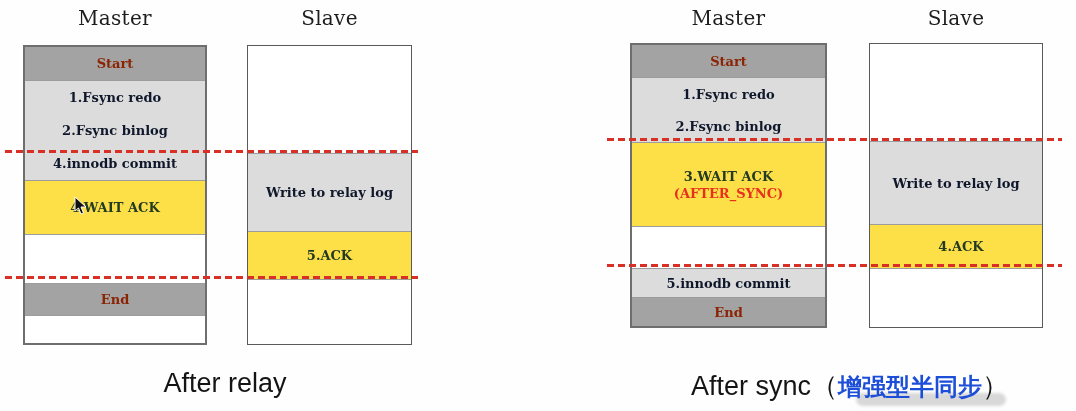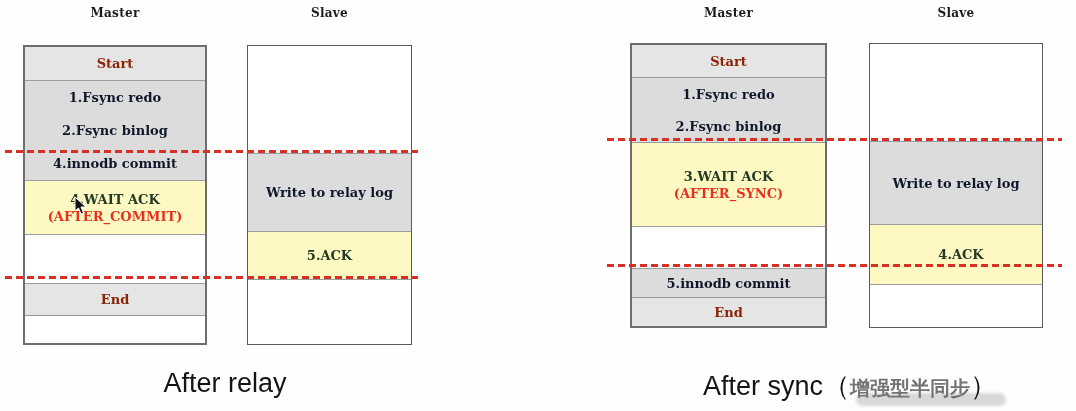--- a/index.html
+++ b/index.html
@@ -5,7 +5,7 @@
   html,body{margin:0;padding:0;background:#ffffff;}
   .stage{position:relative;width:1076px;height:411px;background:#fefefe;overflow:hidden;
          font-family:"DejaVu Serif", serif;}
-  .col-title{position:absolute;top:6px;font-size:12px;font-weight:700;color:#1d1d1d;
+  .col-title{position:absolute;top:6px;font-size:20px;font-weight:400;color:#1d1d1d;
              text-align:center;letter-spacing:.3px;}
   .box{position:absolute;box-sizing:border-box;display:flex;flex-direction:column;background:#fff;}
   .master-box{border:2px solid #6e6e6e;}

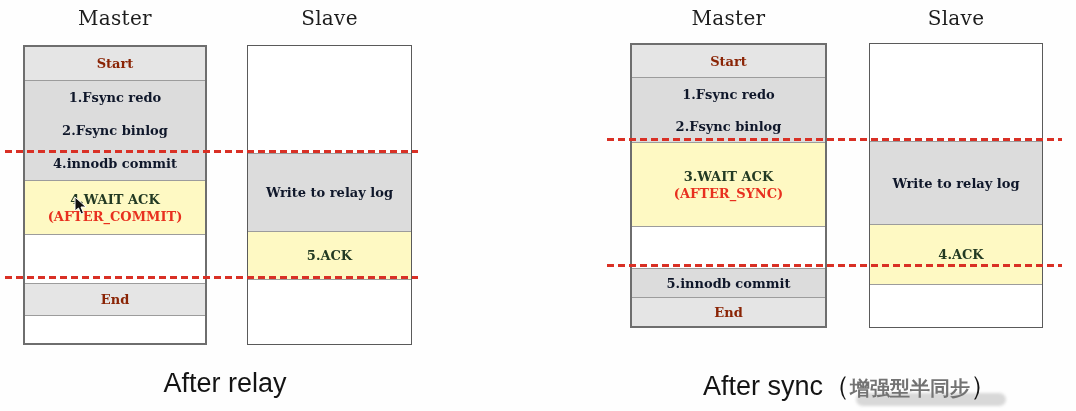--- a/index.html
+++ b/index.html
@@ -15,7 +15,7 @@
        font-weight:bold;font-size:13px;color:#0f172a;line-height:17px;text-align:center;}
   .grow{flex:1 1 auto;}
   .bt{border-top:1px solid #9c9c9c;}
-  .orangebg{background:#e5e5e5;color:#8a2405;}
+  .orangebg{background:#a3a3a3;color:#8a2405;}
   .graybg{background:#dcdcdc;}
   .greenbg{background:#fef9c3;color:#233a23;}
   .redtxt{color:#e8301f;font-weight:bold;font-size:13px;line-height:17px;}

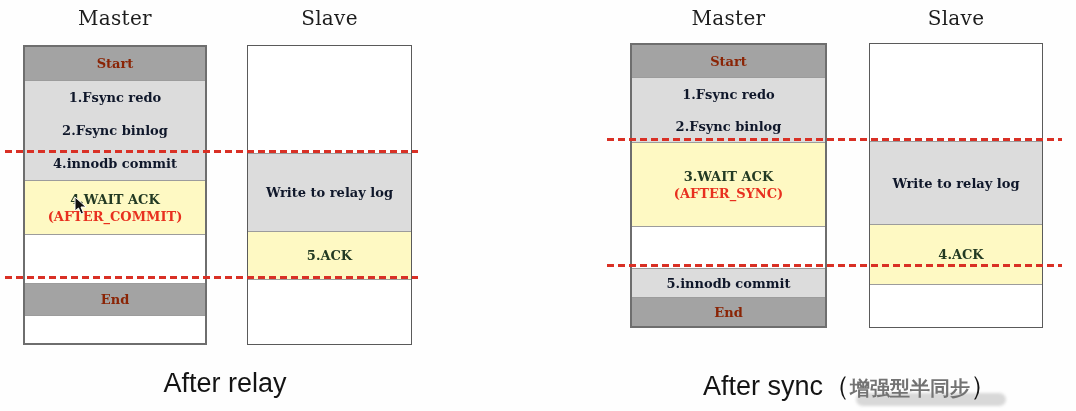--- a/index.html
+++ b/index.html
@@ -17,7 +17,7 @@
   .bt{border-top:1px solid #9c9c9c;}
   .orangebg{background:#a3a3a3;color:#8a2405;}
   .graybg{background:#dcdcdc;}
-  .greenbg{background:#fef9c3;color:#233a23;}
+  .greenbg{background:#fde047;color:#233a23;}
   .redtxt{color:#e8301f;font-weight:bold;font-size:13px;line-height:17px;}
   .uline{border-bottom:1.5px solid #2a1a12;padding-bottom:12px;}
   .redline{position:absolute;height:3px;

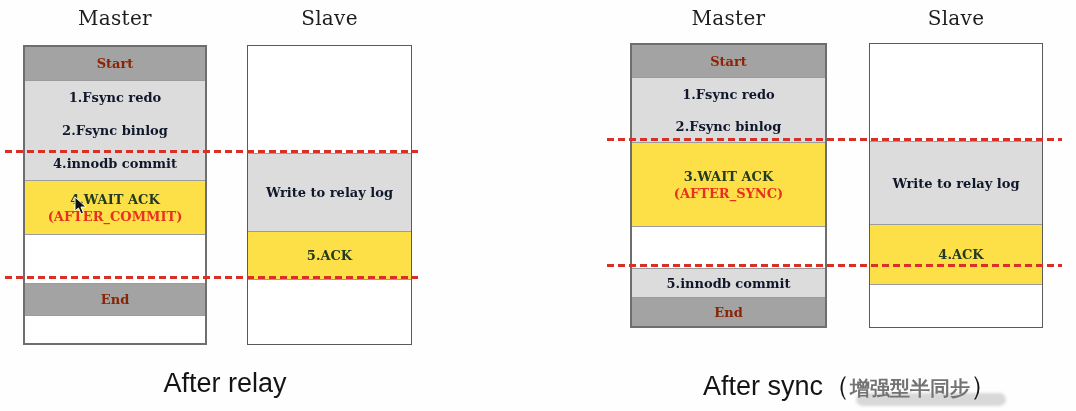--- a/index.html
+++ b/index.html
@@ -52,7 +52,6 @@
     </div>
     <div class="sec greenbg bt" style="height:54px;">
       <span>4.WAIT ACK</span>
-      <span class="redtxt">(AFTER_COMMIT)</span>
     </div>
     <div class="sec bt" style="height:49px;"></div>
     <div class="sec orangebg bt" style="height:32px;">

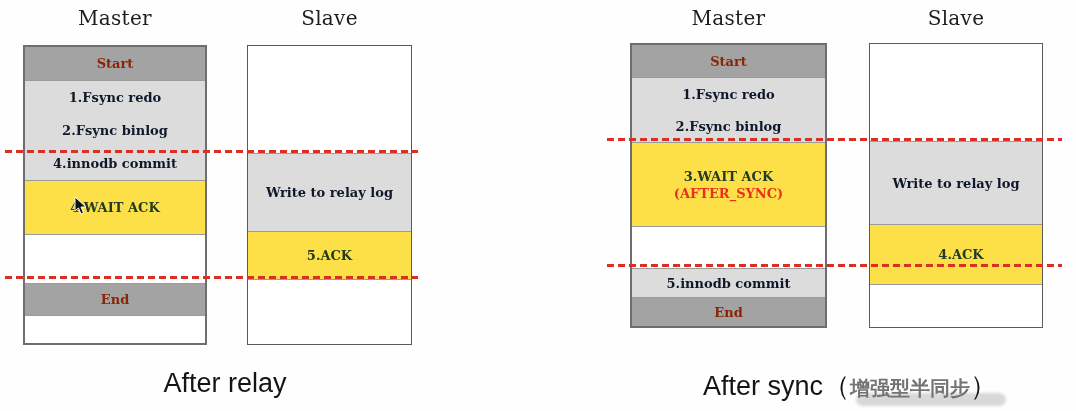--- a/index.html
+++ b/index.html
@@ -113,7 +113,7 @@
     <div class="sec graybg bt" style="height:83px;">
       <span>Write to relay log</span>
     </div>
-    <div class="sec greenbg bt" style="height:60px;padding-left:10px;">
+    <div class="sec greenbg bt" style="height:44px;padding-left:10px;">
       <span>4.ACK</span>
     </div>
     <div class="sec bt grow"></div>

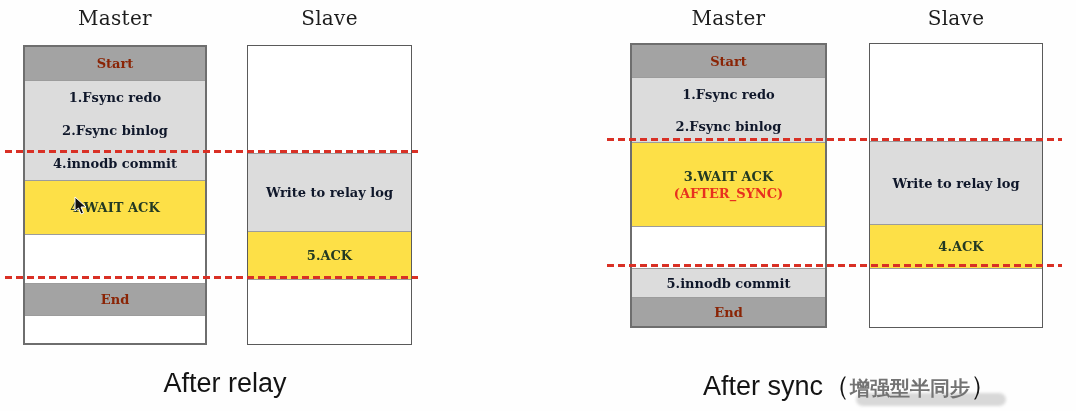--- a/index.html
+++ b/index.html
@@ -24,7 +24,7 @@
            background:repeating-linear-gradient(90deg,#d93025 0 7px,transparent 7px 11px);}
   .caption{position:absolute;top:368px;font-family:"Liberation Sans", sans-serif;
            font-size:27px;color:#141414;text-align:center;white-space:nowrap;}
-  .cap-red{color:#737373;font-weight:bold;font-size:20px;}
+  .cap-red{color:#1d4ed8;font-weight:bold;font-size:24px;}
   .cursor{position:absolute;left:74px;top:196px;width:14px;height:20px;}
   .watermark{position:absolute;left:856px;top:393px;width:150px;height:13px;border-radius:7px;
              background:rgba(80,80,80,0.22);filter:blur(1.5px);}

